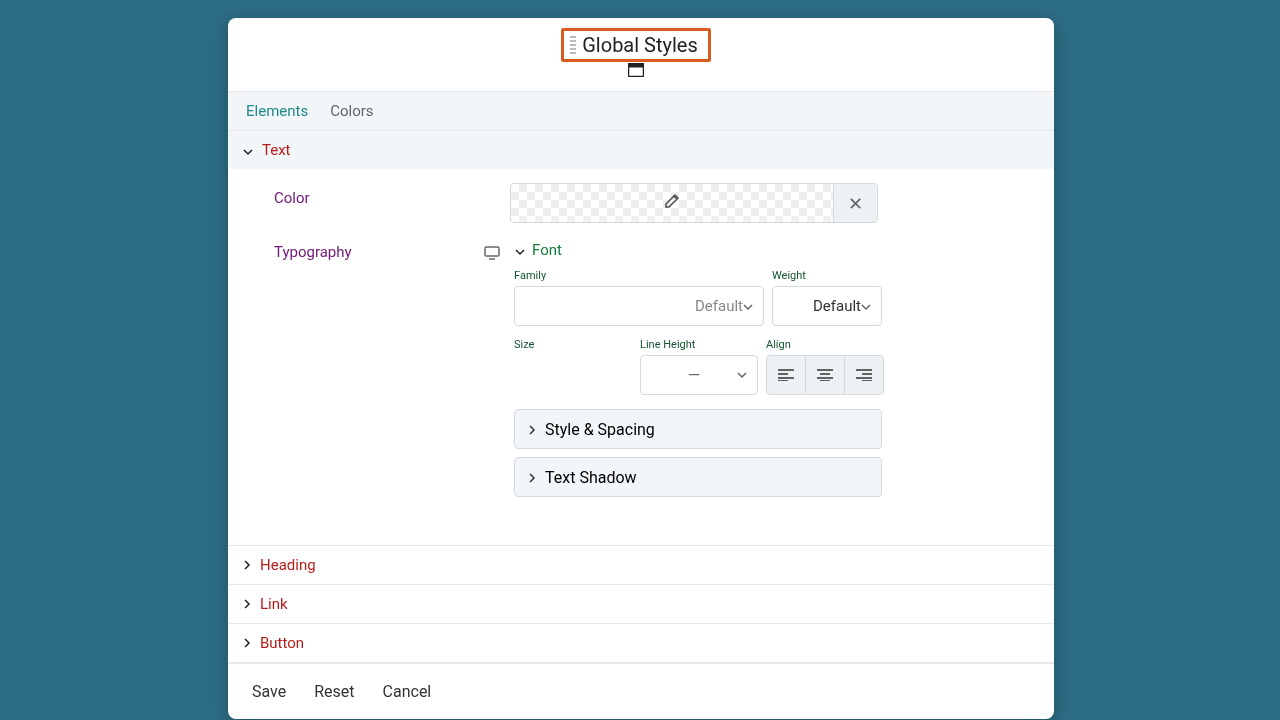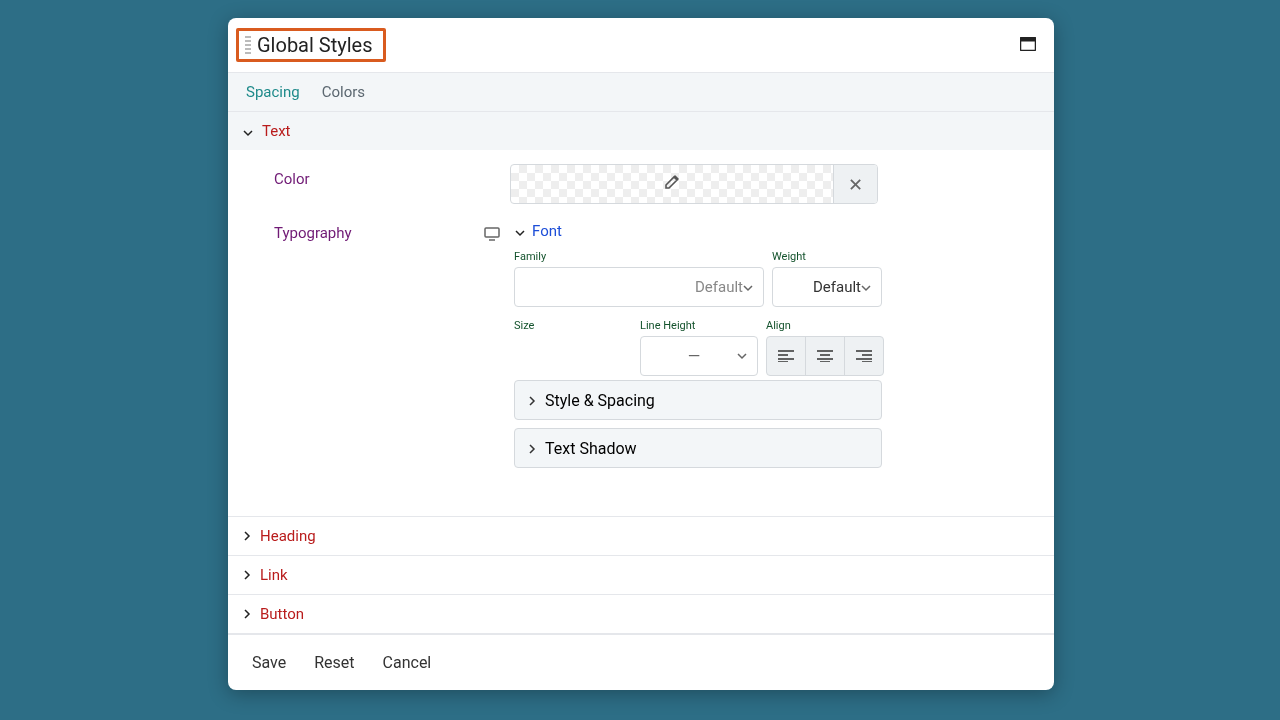--- a/index.html
+++ b/index.html
@@ -18,6 +18,7 @@
     display: flex; align-items: center; justify-content: space-between;
     padding: 10px 18px 10px 8px;
     border-bottom: 1px solid #e5e7eb;
+    flex-direction: column;
   }
   .title-box {
     border: 3px solid #d95b1f;

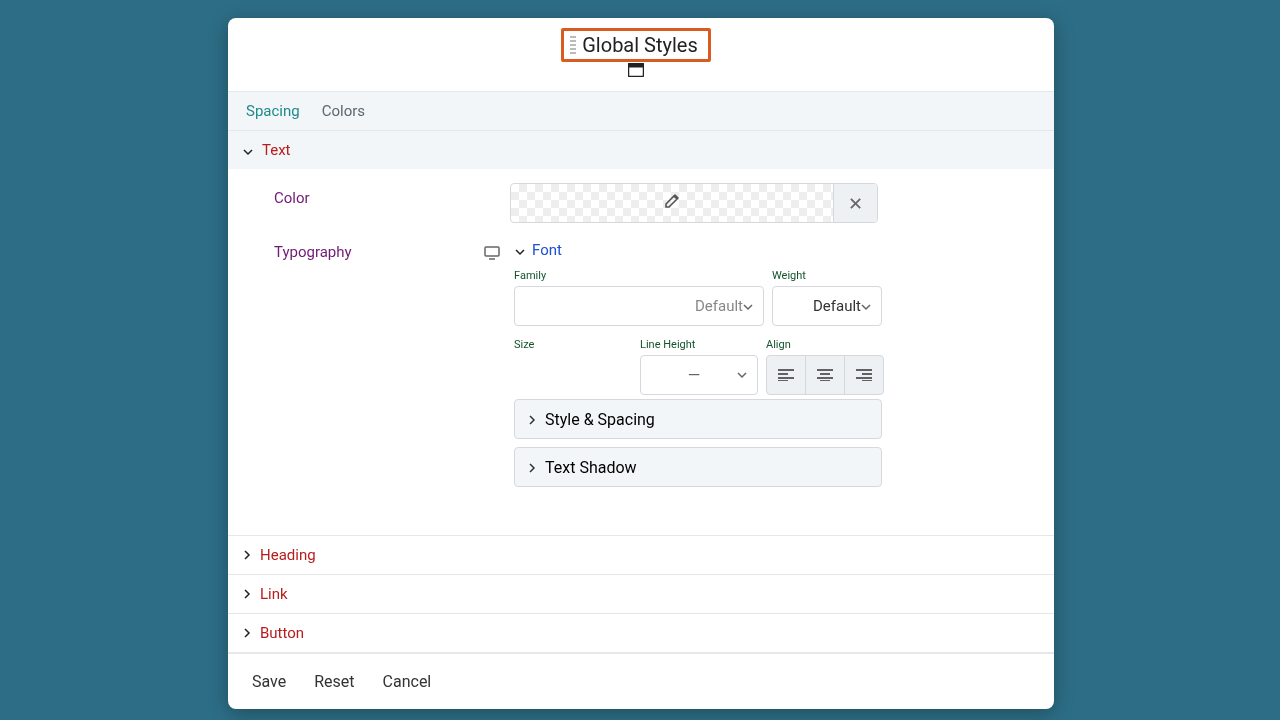--- a/index.html
+++ b/index.html
@@ -150,7 +150,7 @@
   </div>
 
   <div class="tabs">
-    <span class="tab active">Spacing</span>
+    <span class="tab active">Elements</span>
     <span class="tab">Colors</span>
   </div>
 

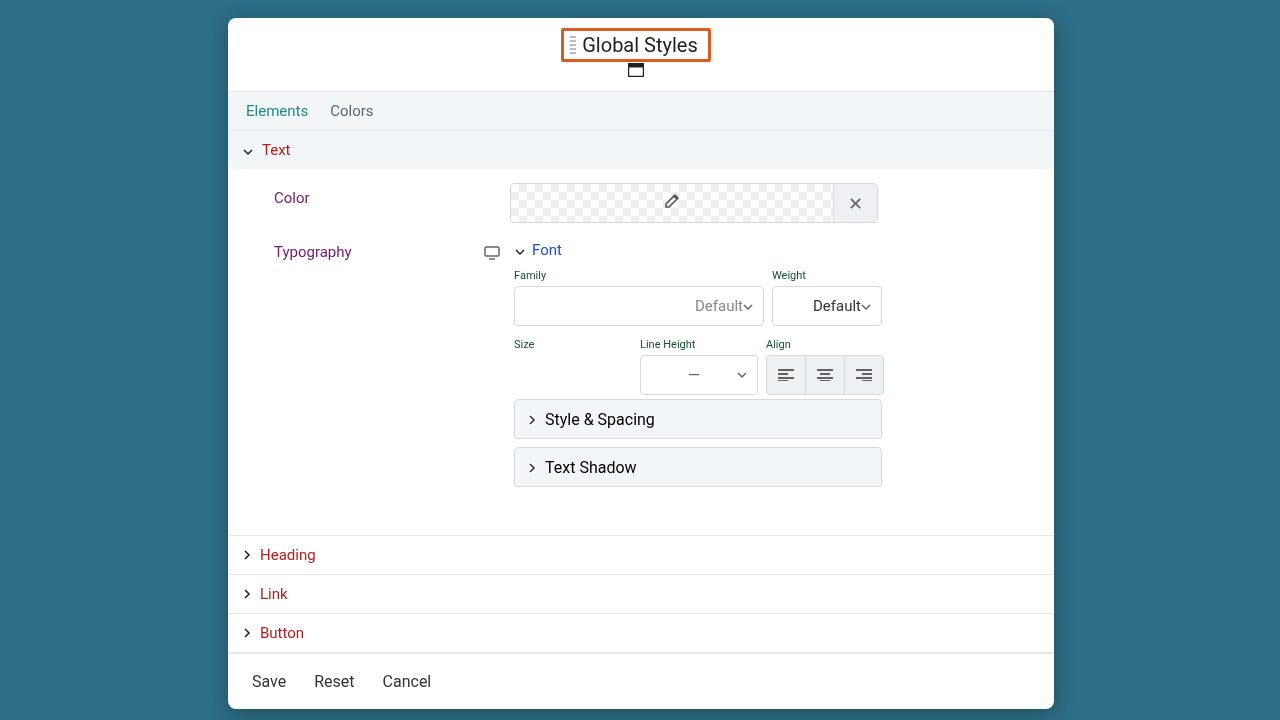--- a/index.html
+++ b/index.html
@@ -94,7 +94,7 @@
   }
   .device-icon { color:#666; margin-top:4px; }
   .typo-main { flex:1; }
-  .font-header { display:flex; align-items:center; gap:6px; font-size:15px; color:#1d4ed8; margin-bottom:10px; }
+  .font-header { display:flex; align-items:center; gap:6px; font-size:15px; color:#15803d; margin-bottom:10px; }
   .grid { display:grid; grid-template-columns: 250px 110px; gap:8px 8px; }
   .grid2 { display:grid; grid-template-columns: 118px 118px 118px; gap:8px 8px; margin-top:12px;}
   .lbl { font-size:11px; color:#14532d; margin-bottom:4px; }

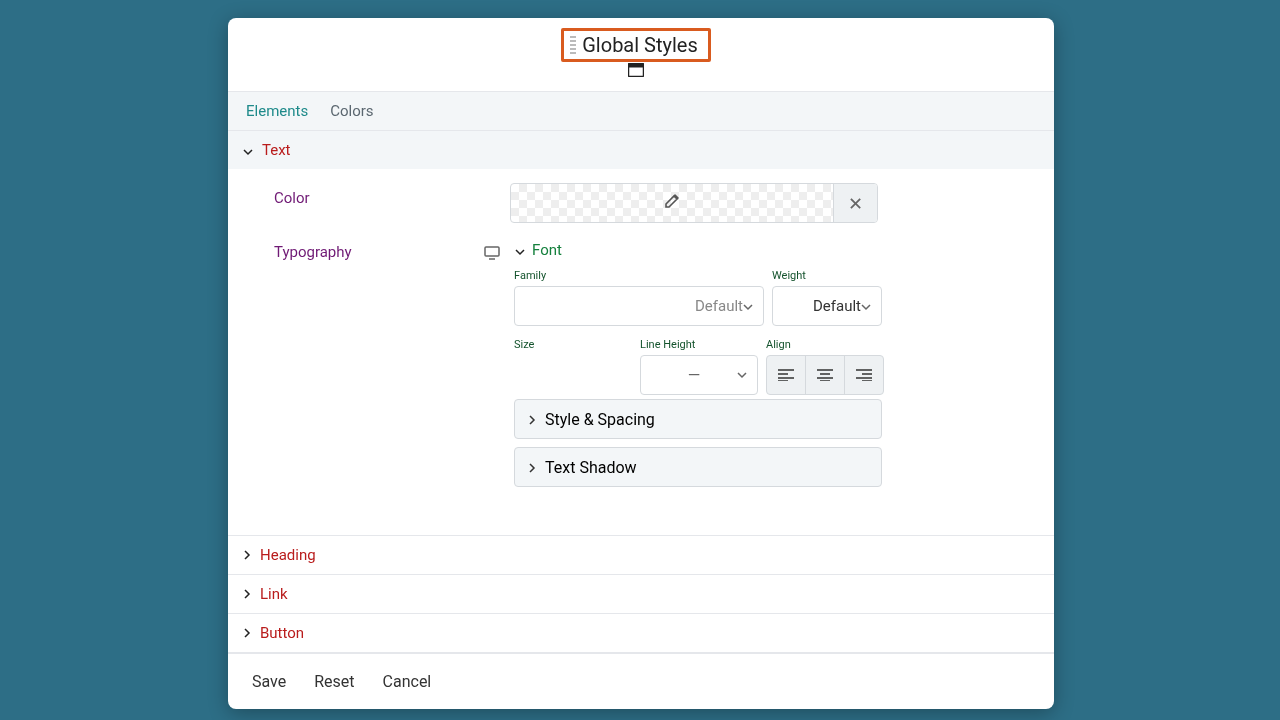--- a/index.html
+++ b/index.html
@@ -114,7 +114,7 @@
   .align-btn { flex:1; display:flex; align-items:center; justify-content:center; border-right:1px solid #d5d9dd; cursor:pointer;}
   .align-btn:last-child{border-right:none;}
   .accordion {
-    margin-top:4px;
+    margin-top:14px;
     border:1px solid #d5d9dd; border-radius:4px;
     background:#f3f6f8;
     height:40px;

